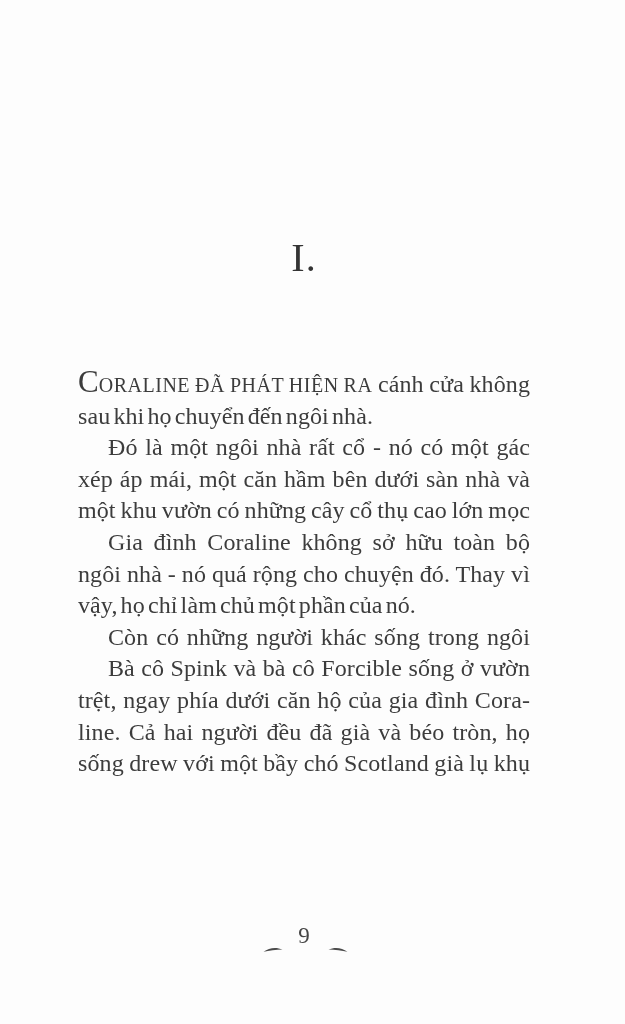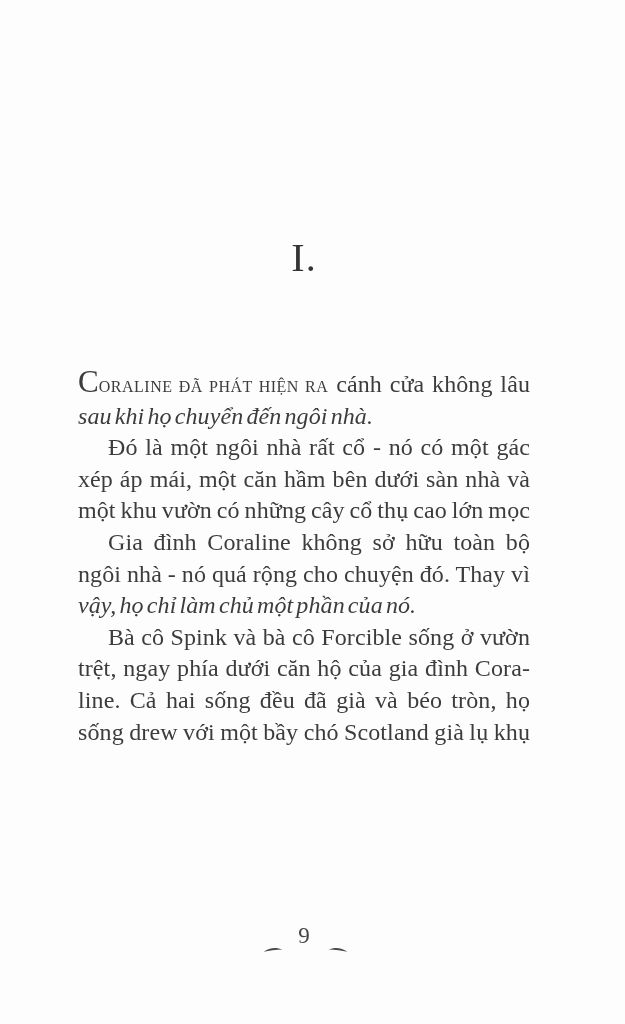--- a/index.html
+++ b/index.html
@@ -58,7 +58,7 @@
     line-height: 0;
   }
   .smallcaps {
-    font-size: 16px;
+    font-size: 20px;
     letter-spacing: 0.5px;
   }
   .page-foot {

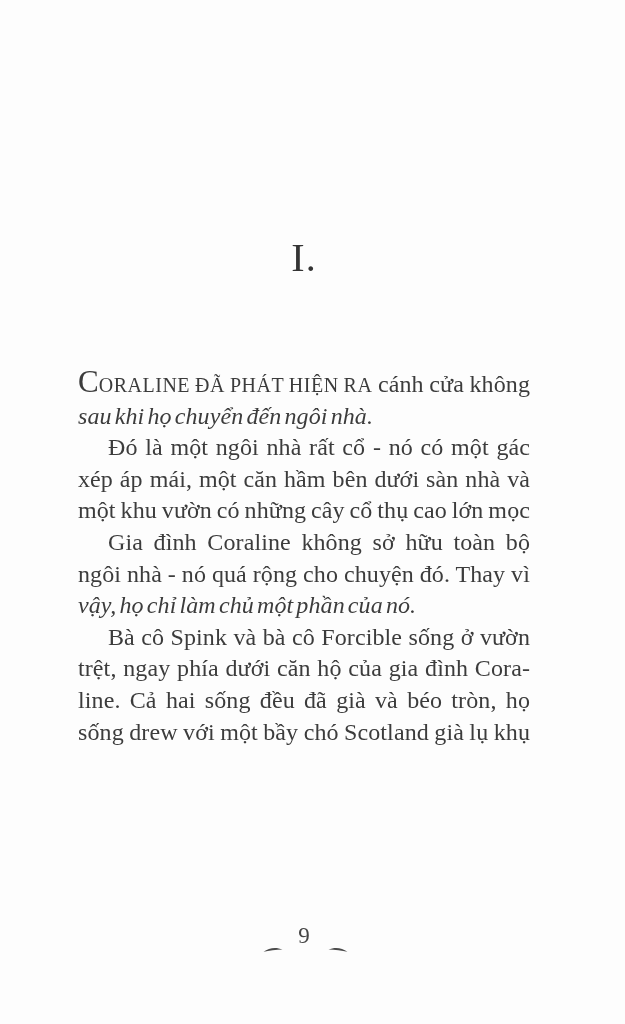--- a/index.html
+++ b/index.html
@@ -48,7 +48,6 @@
   .line.para-end {
     text-align: left;
     text-align-last: left;
-    font-style: italic;
   }
   .line.indent {
     text-indent: 30px;

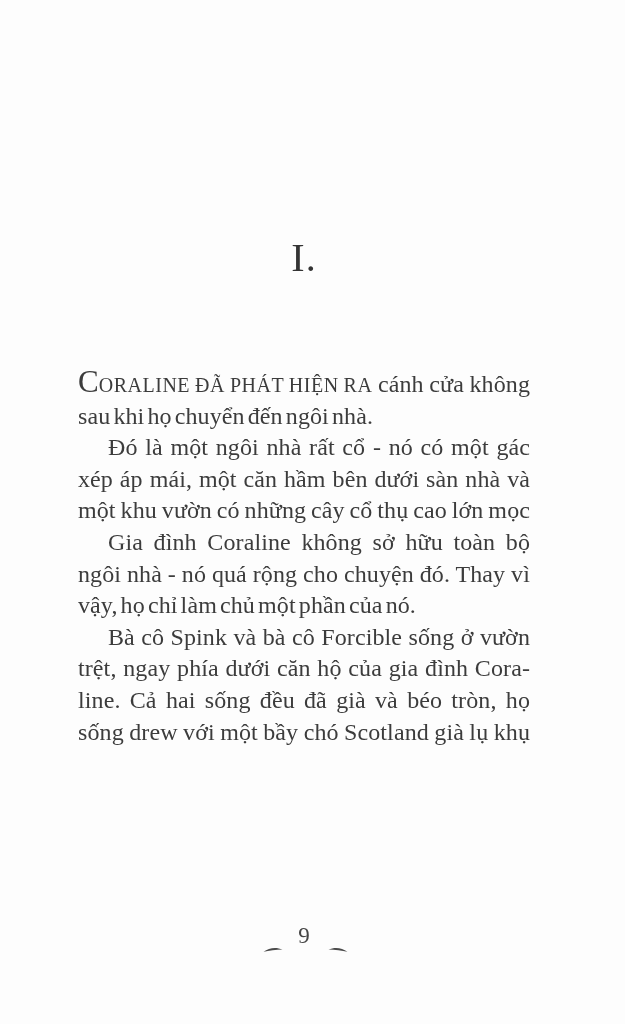--- a/index.html
+++ b/index.html
@@ -101,6 +101,7 @@
     <div class="line indent">Gia đình Coraline không sở hữu toàn bộ</div>
     <div class="line">ngôi nhà - nó quá rộng cho chuyện đó. Thay vì</div>
     <div class="line para-end">vậy, họ chỉ làm chủ một phần của nó.</div>
+    <div class="line indent">Còn có những người khác sống trong ngôi</div>
     <div class="line indent">Bà cô Spink và bà cô Forcible sống ở vườn</div>
     <div class="line">trệt, ngay phía dưới căn hộ của gia đình Cora-</div>
     <div class="line">line. Cả hai sống đều đã già và béo tròn, họ</div>

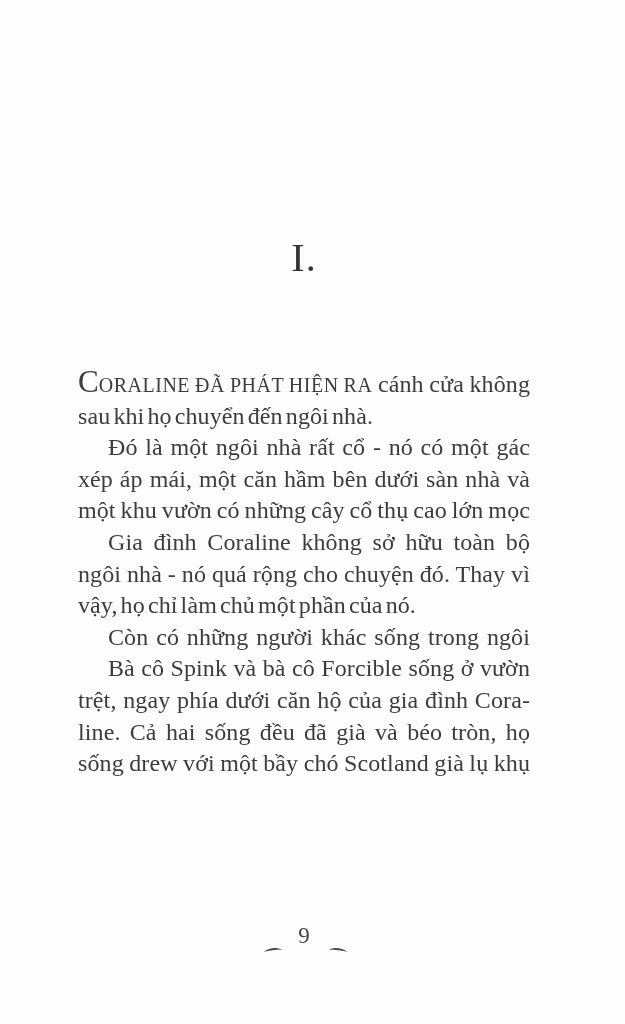--- a/index.html
+++ b/index.html
@@ -104,7 +104,7 @@
     <div class="line indent">Còn có những người khác sống trong ngôi</div>
     <div class="line indent">Bà cô Spink và bà cô Forcible sống ở vườn</div>
     <div class="line">trệt, ngay phía dưới căn hộ của gia đình Cora-</div>
-    <div class="line">line. Cả hai sống đều đã già và béo tròn, họ</div>
+    <div class="line">line. Cả hai người đều đã già và béo tròn, họ</div>
     <div class="line">sống drew với một bầy chó Scotland già lụ khụ</div>
   </div>
 

